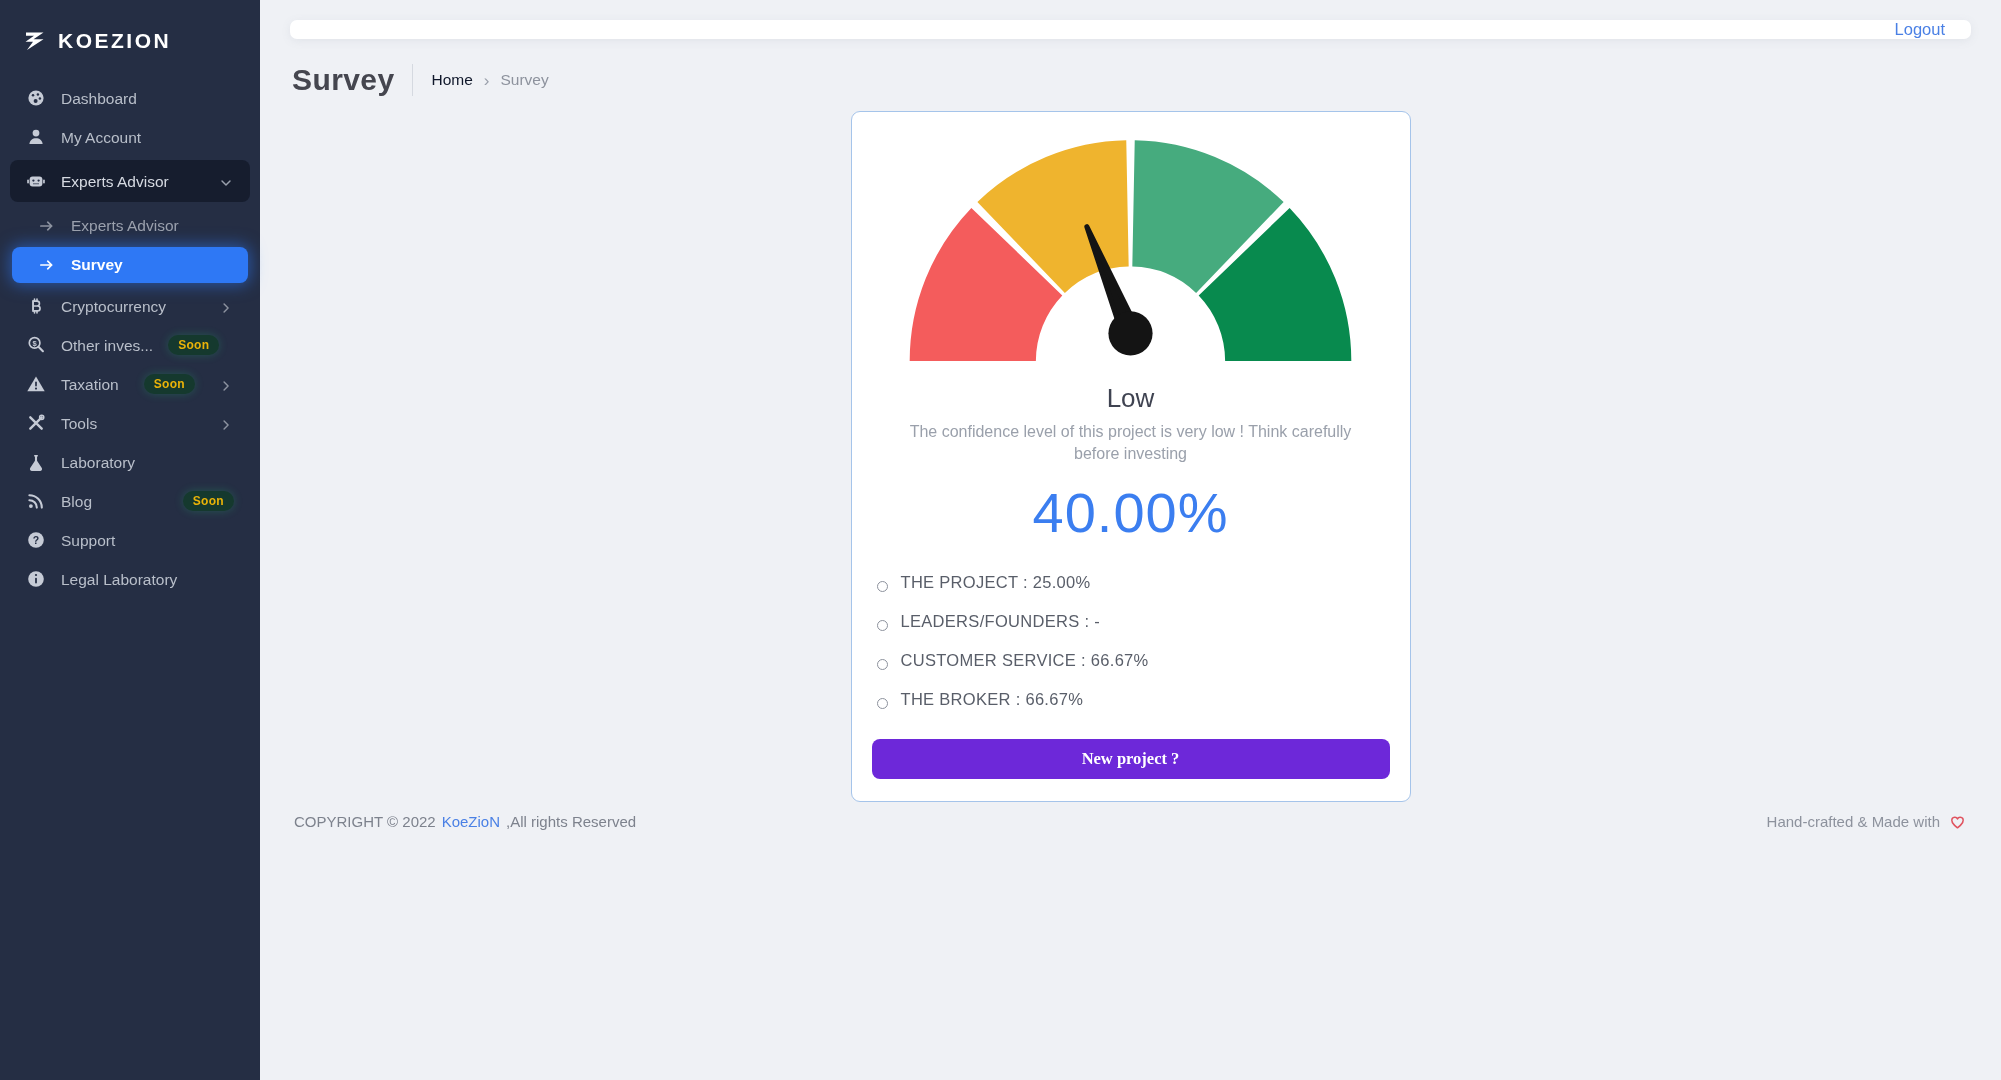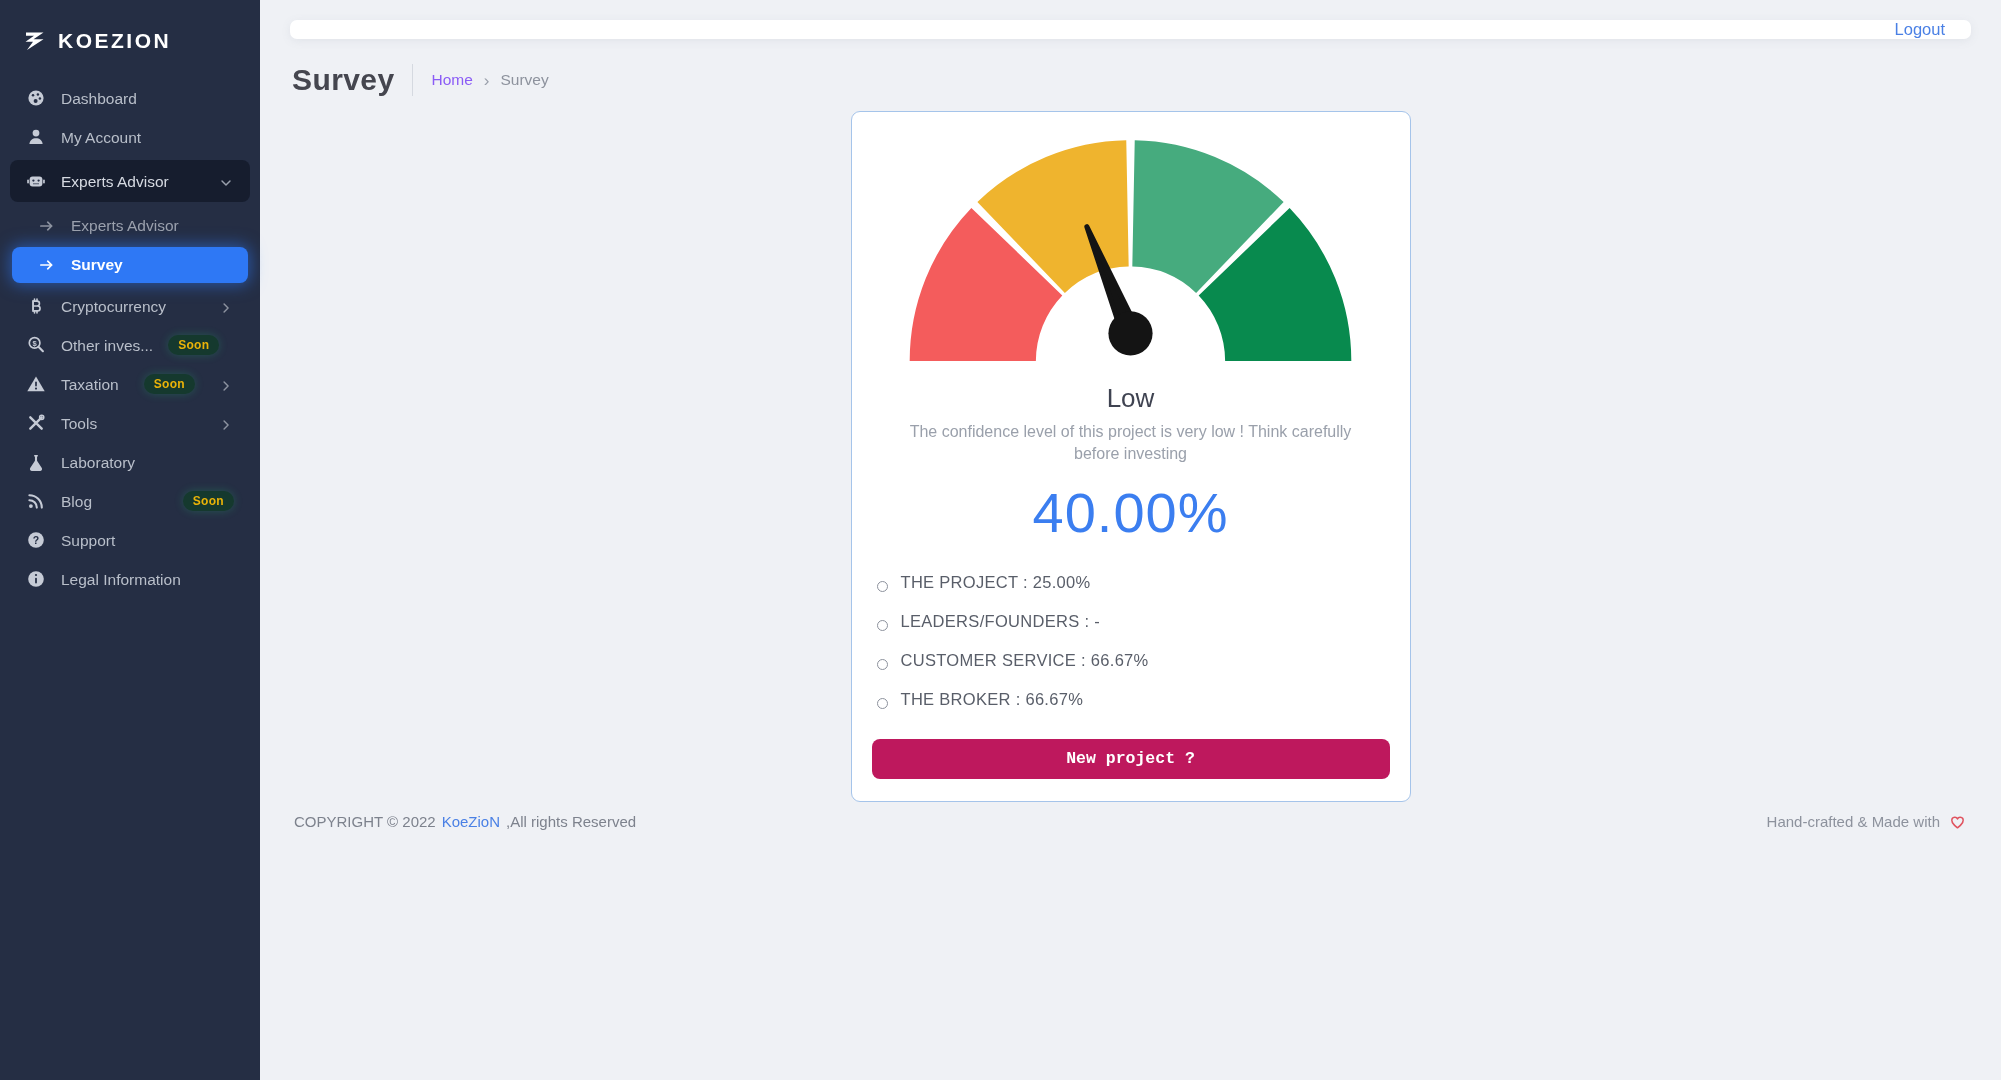--- a/index.html
+++ b/index.html
@@ -69,7 +69,7 @@
   .page-title { font-size:30px; color:#45464f; font-weight:600; letter-spacing:.4px; }
   .v-divider { width:1px; height:32px; background:#d5d9e0; }
   .breadcrumb { display:flex; align-items:center; gap:11px; font-size:15.5px; }
-  .breadcrumb a { color:#8b5cf6; }
+  .breadcrumb a { color:#0f172a; }
   .bc-sep { color:#9aa0ab; font-size:17px; line-height:1; }
   .bc-cur { color:#8d929d; }
 

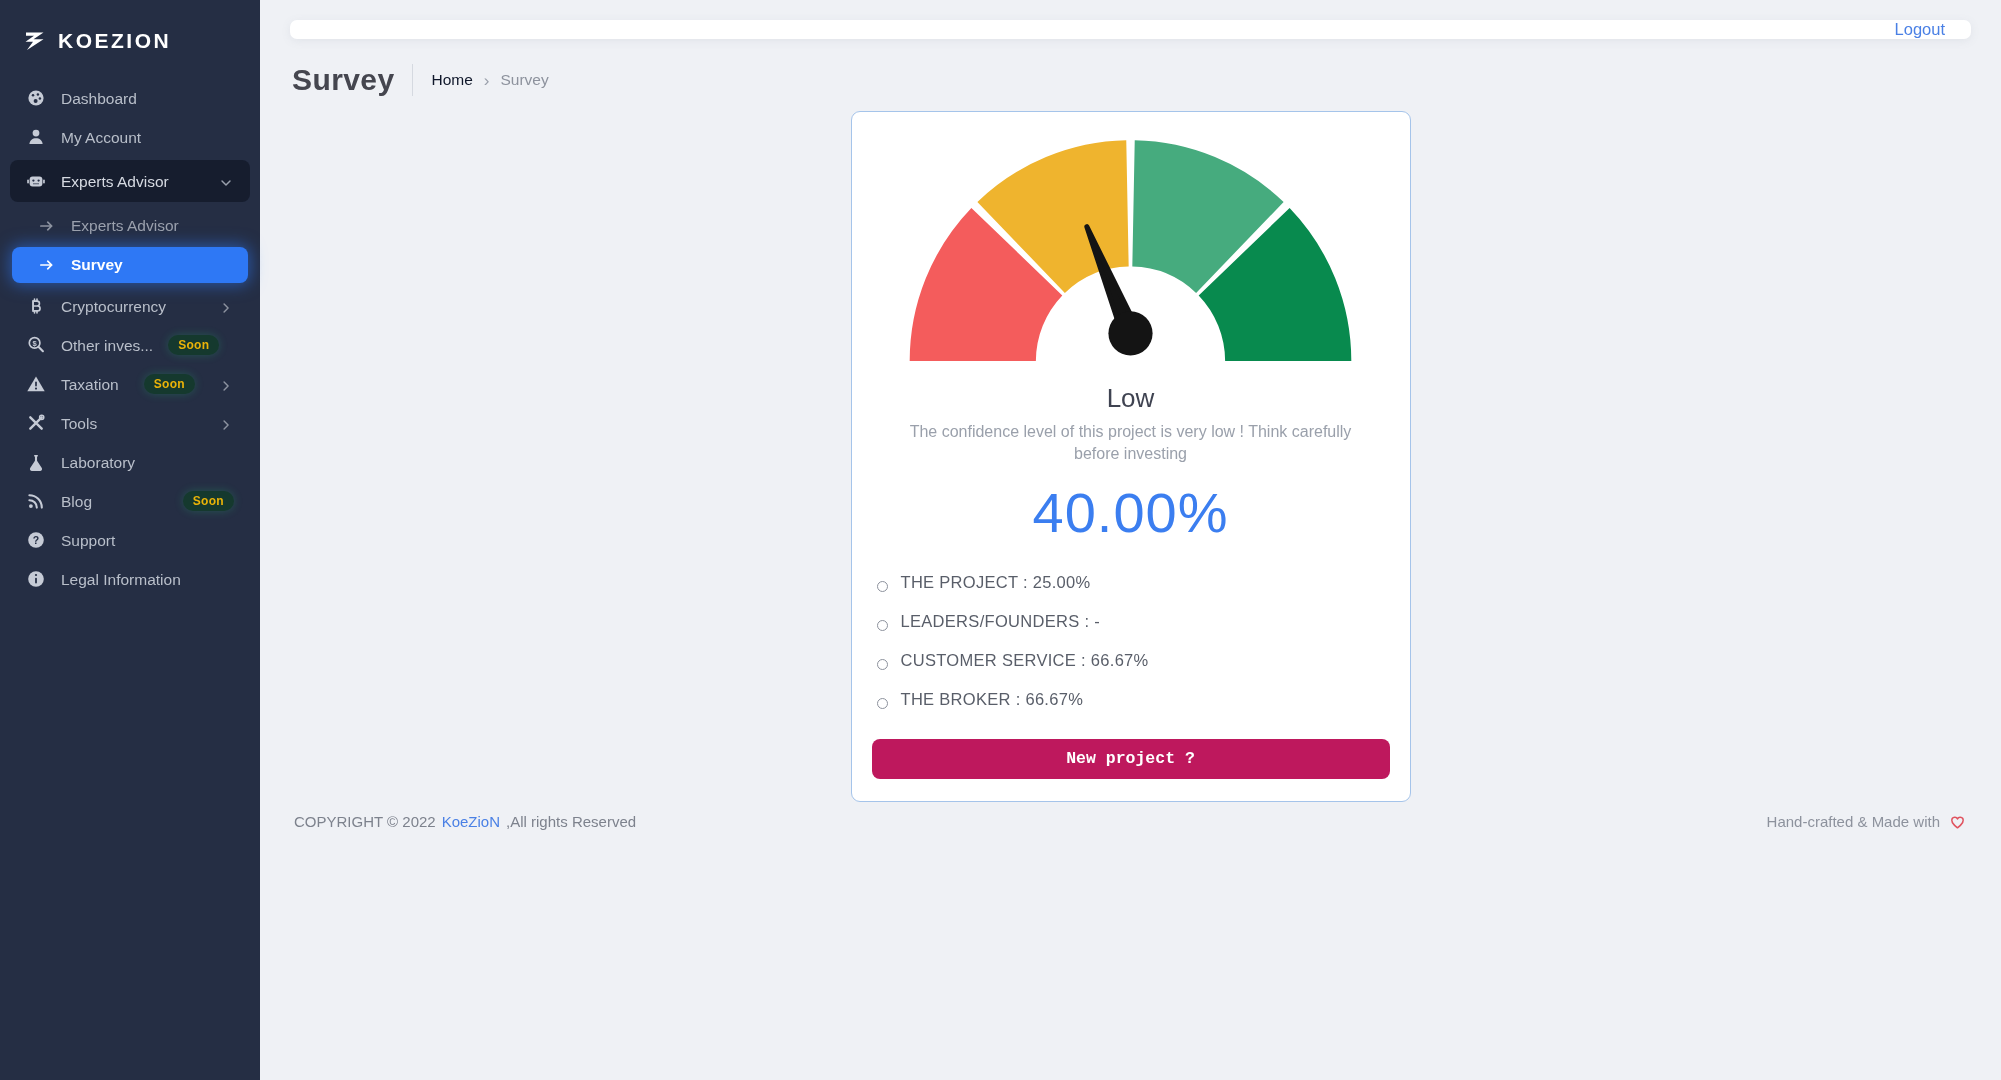--- a/index.html
+++ b/index.html
@@ -273,7 +273,7 @@
             <circle cx="10" cy="6" r="1.1" fill="#252e44"></circle>
           </svg>
         </span>
-        <span class="nav-label">Legal Information</span>
+        <span class="nav-label">Legal Laboratory</span>
       </div>
     </nav>
 </aside>

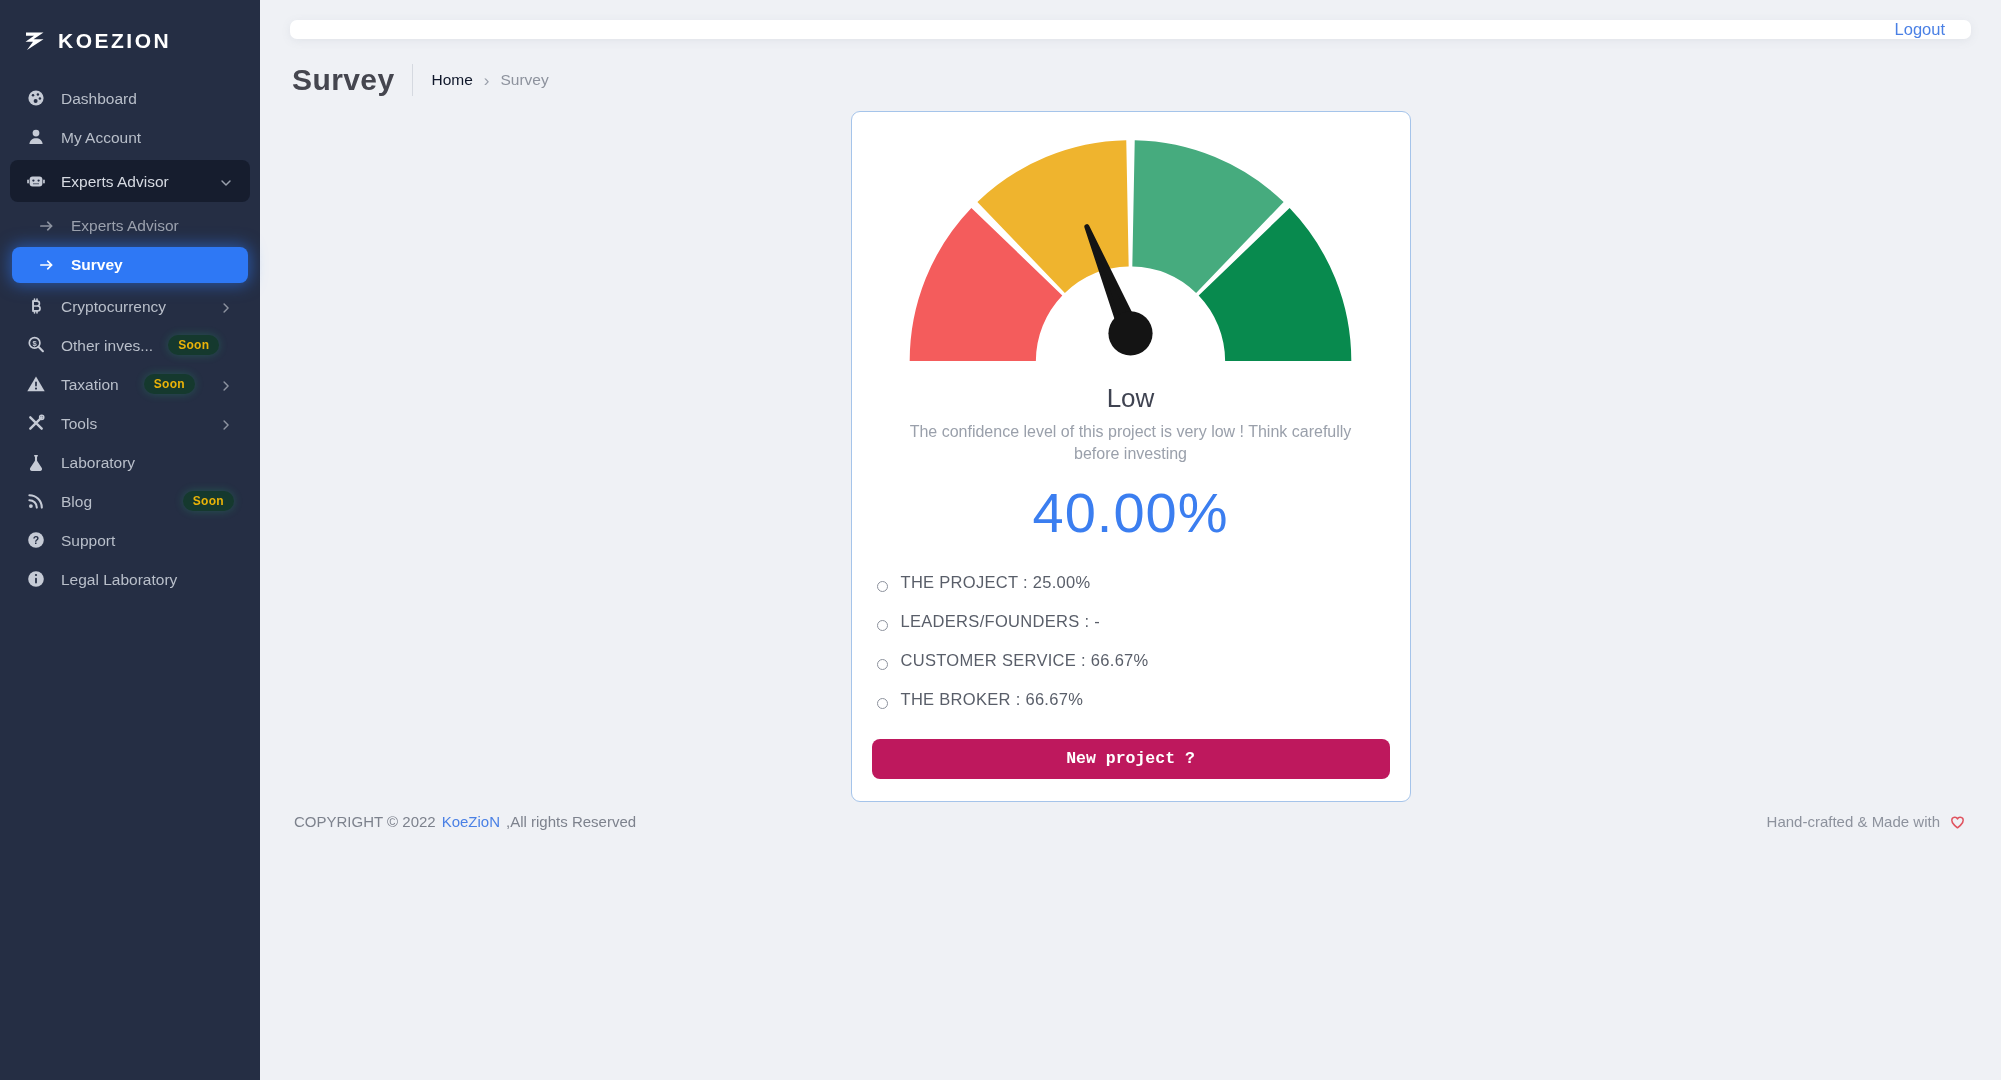--- a/index.html
+++ b/index.html
@@ -91,10 +91,10 @@
   .bullet { width:11px; height:11px; border:1.6px solid #8d929d; border-radius:50%; flex-shrink:0; }
   .new-project-btn {
     width:100%; margin-top:20px; height:40px;
-    background:#be185d; color:#ffffff;
+    background:#6d28d9; color:#ffffff;
     border:none; border-radius:8px;
     font-size:16.5px; font-weight:600; cursor:pointer;
-    font-family:Liberation Mono, monospace;
+    font-family:Liberation Serif, serif;
   }
 
   .footer {

